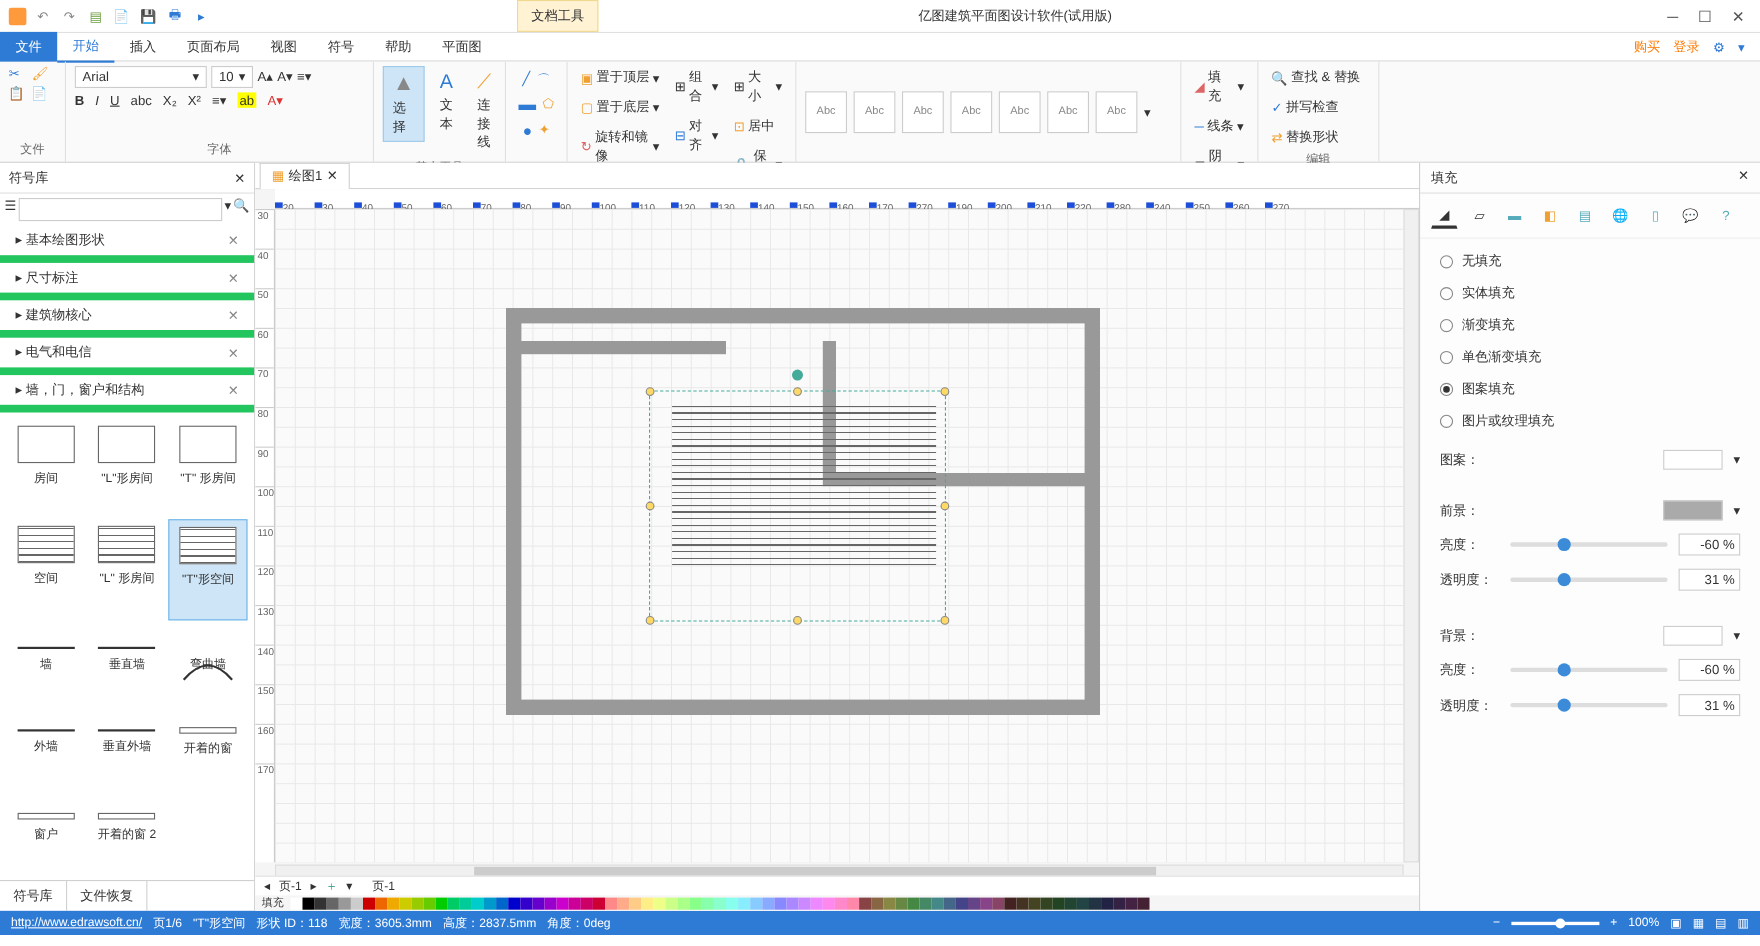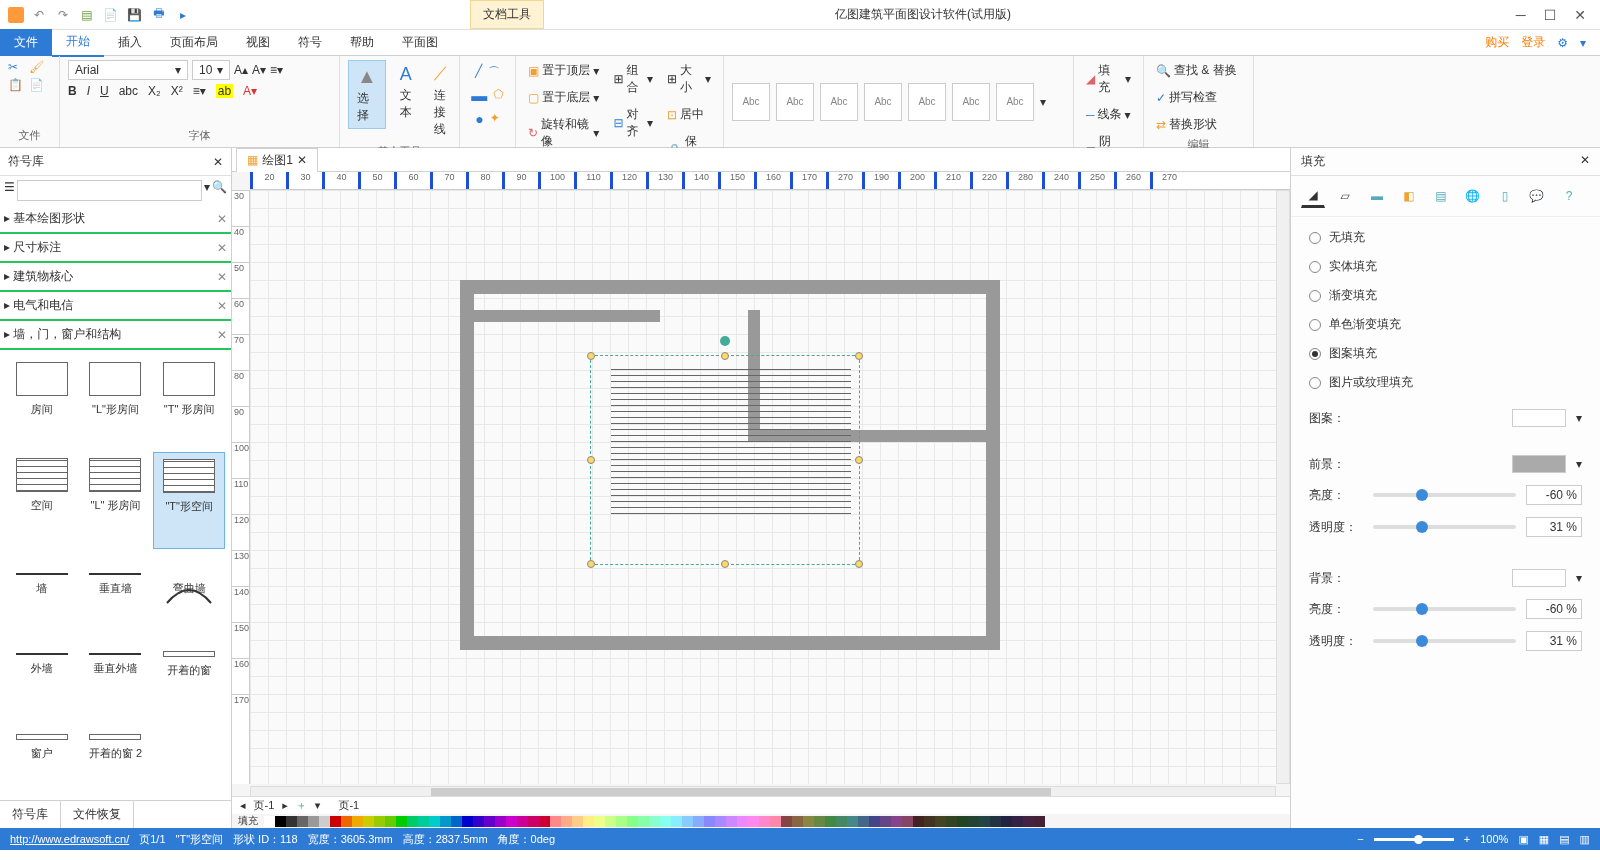--- a/index.html
+++ b/index.html
@@ -47,7 +47,7 @@
 .doc-tabs { height: 24px; background: #fff; border-bottom: 1px solid #d0d0d0; display: flex; align-items: center; padding: 0 4px; }
 .doc-tab { padding: 3px 10px; background: #fff; border: 1px solid #d0d0d0; border-bottom: none; display: flex; align-items: center; gap: 4px; font-size: 12px; }
 .ruler-h { height: 18px; background: #fff; border-bottom: 1px solid #ccc; position: relative; font-size: 9px; color: #666; display: flex; margin-left: 18px; }
-.ruler-h span { width: 36px; text-align: center; border-left: 3px solid #1d4ed8; }
+.ruler-h span { width: 36px; text-align: left; border-left: 7px solid #1d4ed8; margin-top: 12px; }
 .ruler-v { width: 18px; background: #fff; border-right: 1px solid #ccc; position: absolute; top: 42px; bottom: 44px; font-size: 9px; color: #666; }
 .ruler-v span { display: block; height: 36px; border-top: 1px solid #ccc; padding-left: 2px; }
 .canvas { position: absolute; left: 18px; top: 42px; right: 14px; bottom: 44px; background-image: linear-gradient(#e8e8e8 1px, transparent 1px), linear-gradient(90deg, #e8e8e8 1px, transparent 1px); background-size: 18px 18px; background-color: #fafafa; }

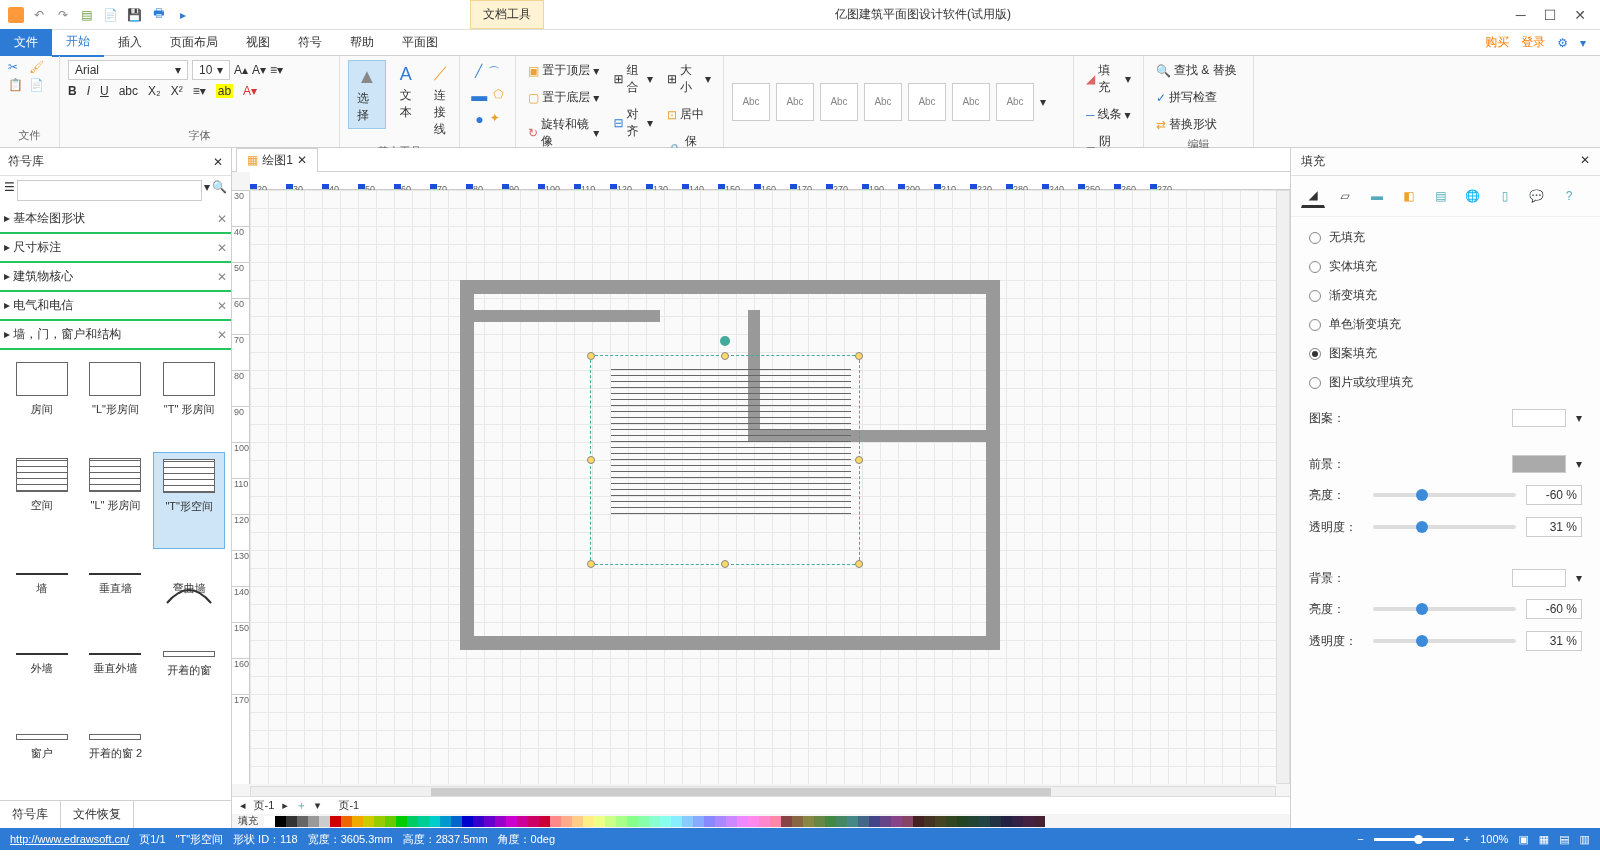--- a/index.html
+++ b/index.html
@@ -35,7 +35,7 @@
 .sidebar-header { padding: 5px 8px; font-size: 12px; border-bottom: 1px solid #e0e0e0; display: flex; justify-content: space-between; align-items: center; }
 .search-row { display: flex; padding: 4px; gap: 2px; }
 .search-row input { flex: 1; border: 1px solid #ccc; padding: 2px; }
-.cat { padding: 5px 4px; border-bottom: 2px solid #22c55e; display: flex; justify-content: space-between; cursor: pointer; font-size: 12px; align-items: center; }
+.cat { padding: 5px 14px; border-bottom: 7px solid #22c55e; display: flex; justify-content: space-between; cursor: pointer; font-size: 12px; align-items: center; }
 .cat .x { color: #888; }
 .shapes-grid { display: grid; grid-template-columns: repeat(3, 1fr); gap: 2px; padding: 6px; overflow-y: auto; flex: 1; }
 .shape-item { display: flex; flex-direction: column; align-items: center; padding: 6px 2px; cursor: pointer; font-size: 11px; }

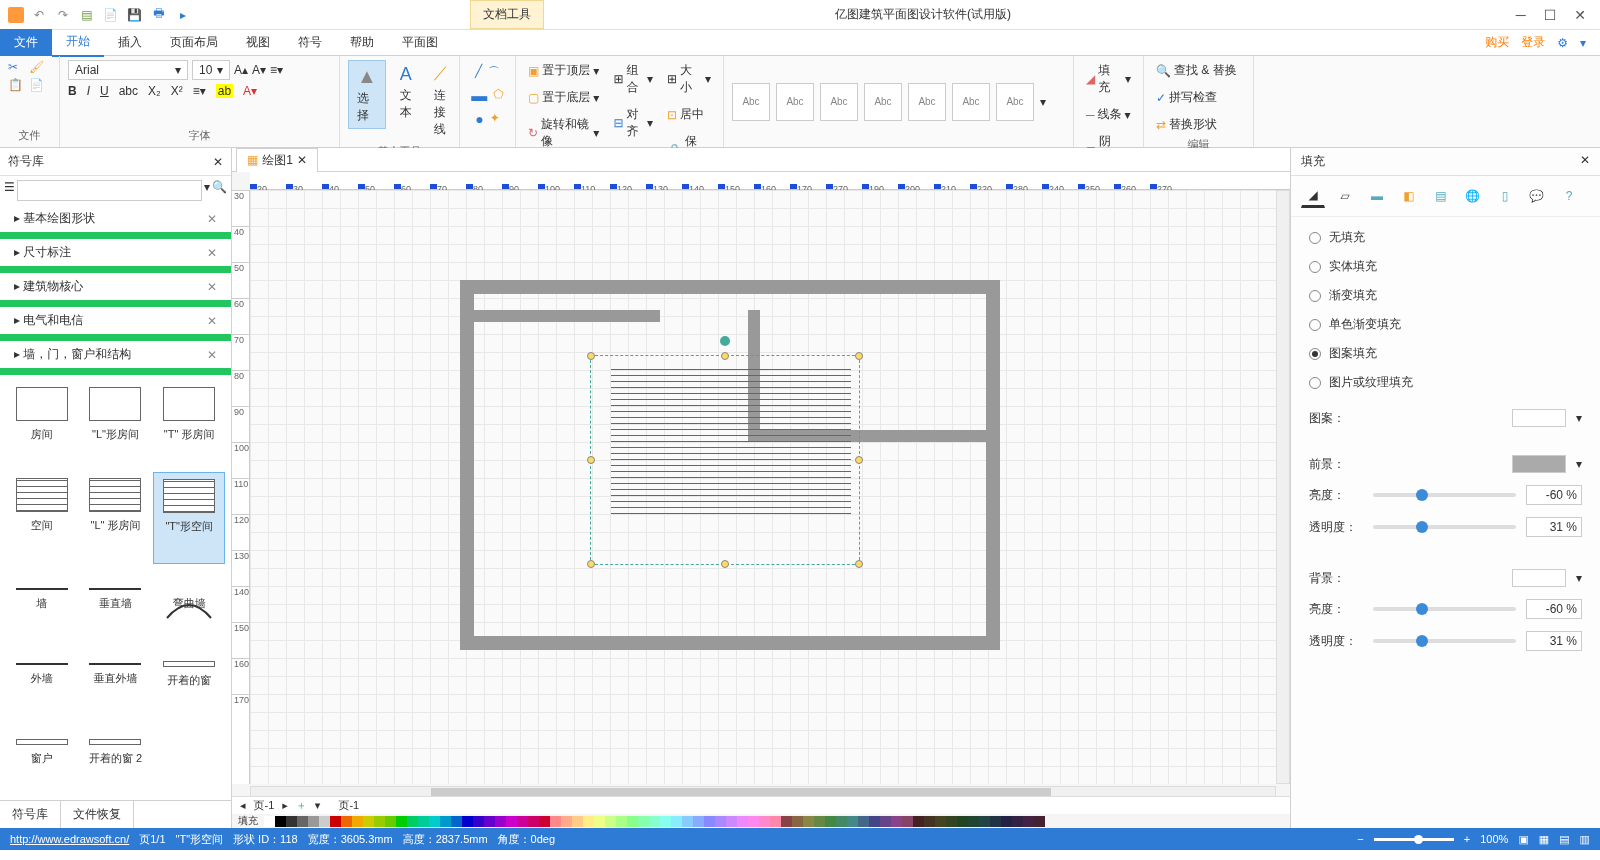--- a/index.html
+++ b/index.html
@@ -651,7 +651,7 @@
 
 <div class="statusbar">
   <span style="text-decoration:underline">http://www.edrawsoft.cn/</span>
-  <span>页1/1</span>
+  <span>页1/6</span>
   <span>"T"形空间</span>
   <span>形状 ID：118</span>
   <span>宽度：3605.3mm</span>

